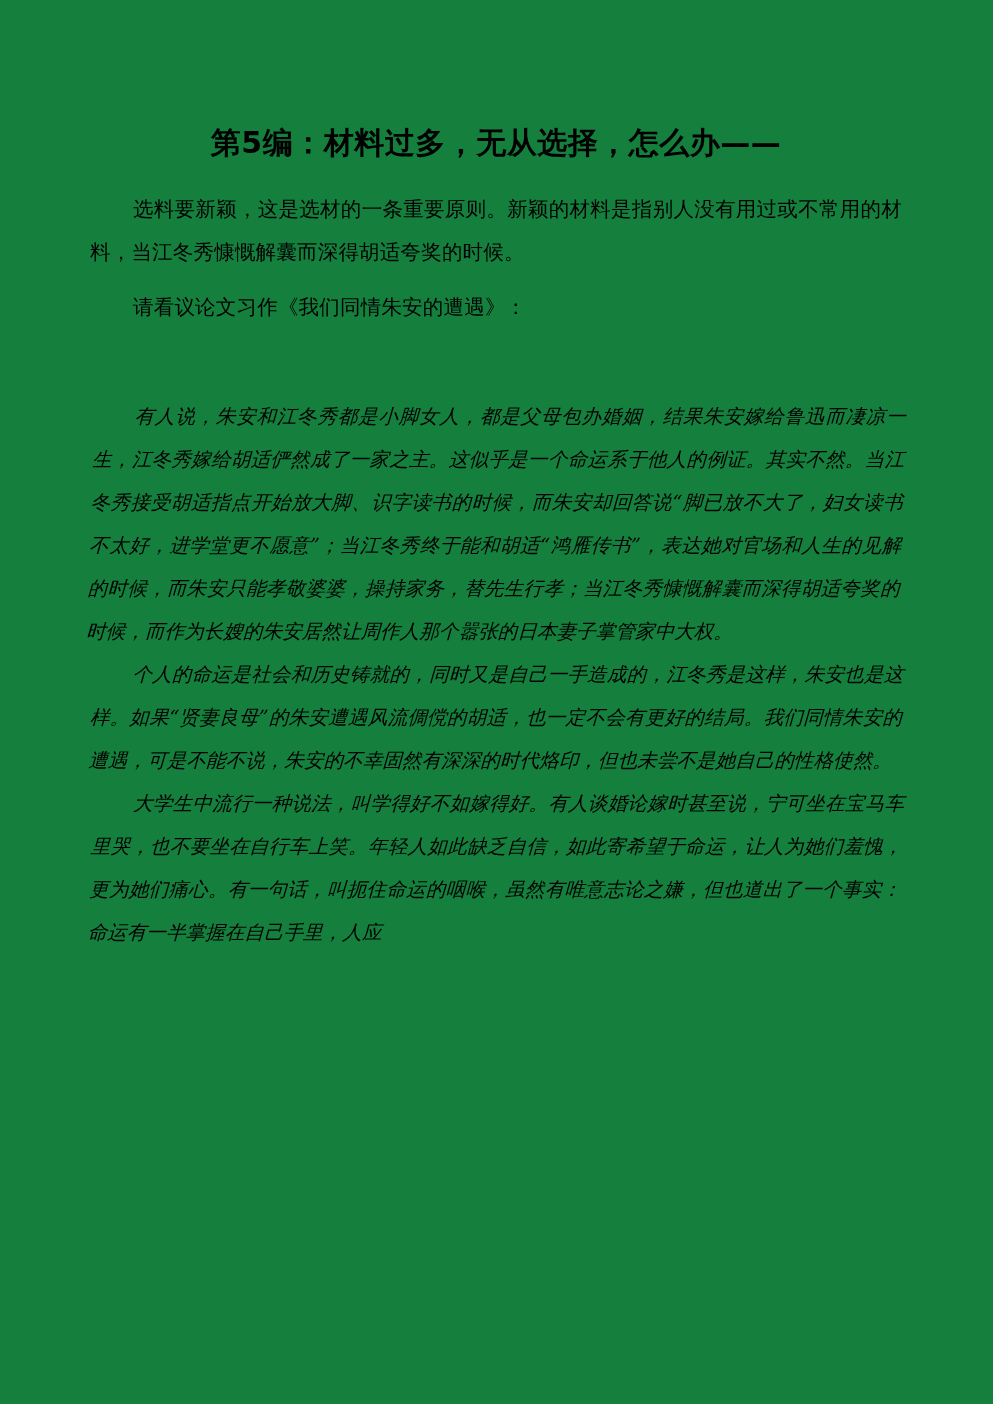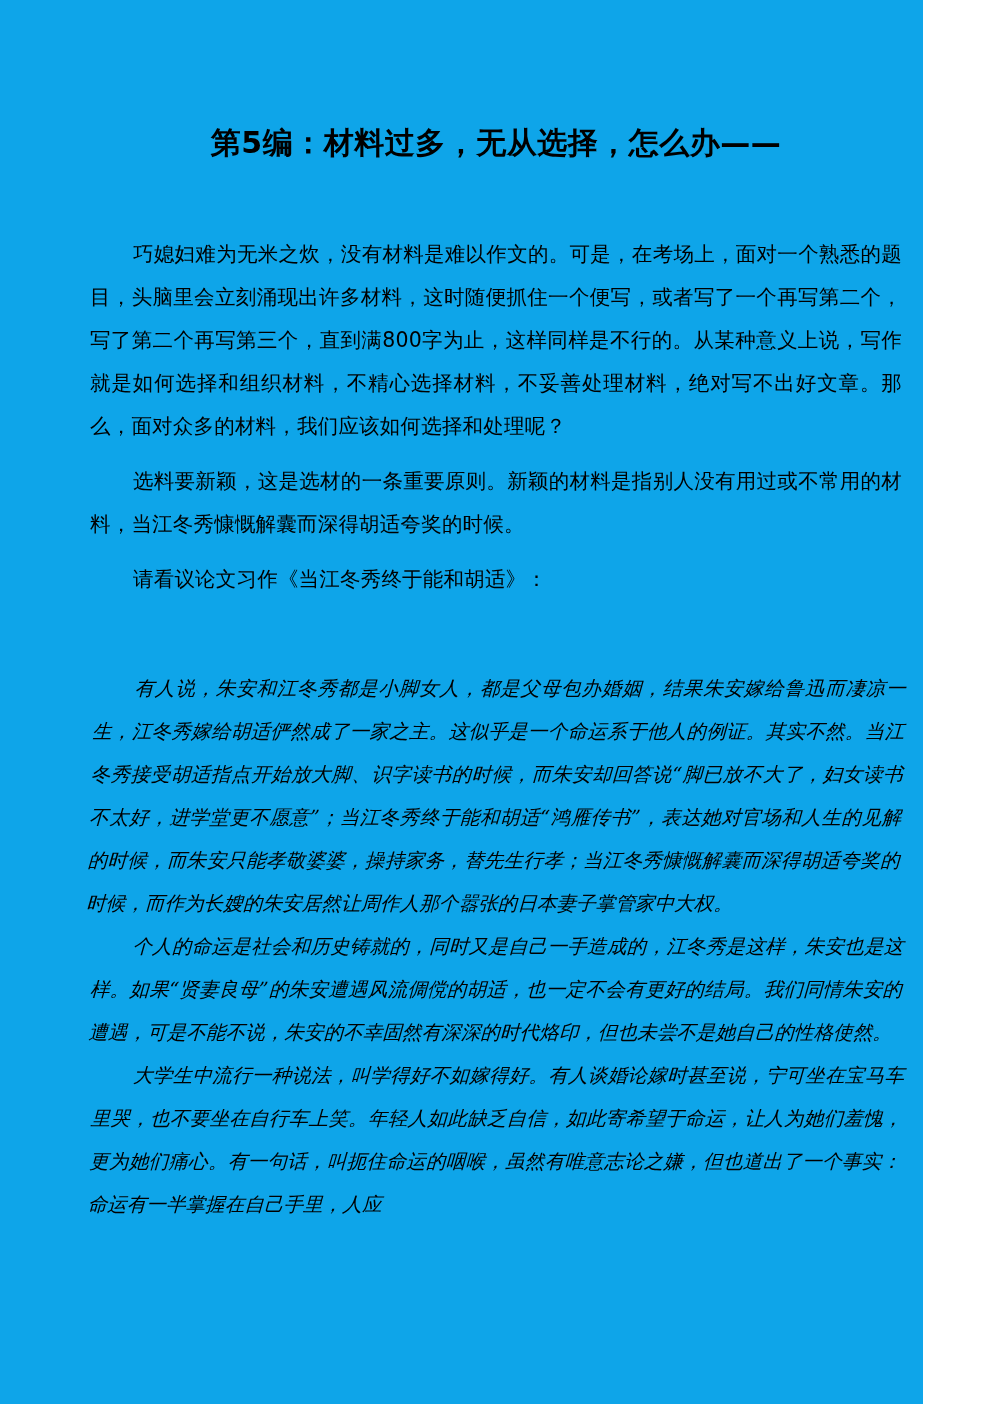--- a/index.html
+++ b/index.html
@@ -18,11 +18,11 @@
 
   .page {
     position: relative;
-    width: 923px;
+    width: 993px;
     height: 1404px;
     box-sizing: border-box;
     padding: 0;
-    background: #0ea5e9;
+    background: #15803d;
   }
 
   .content {

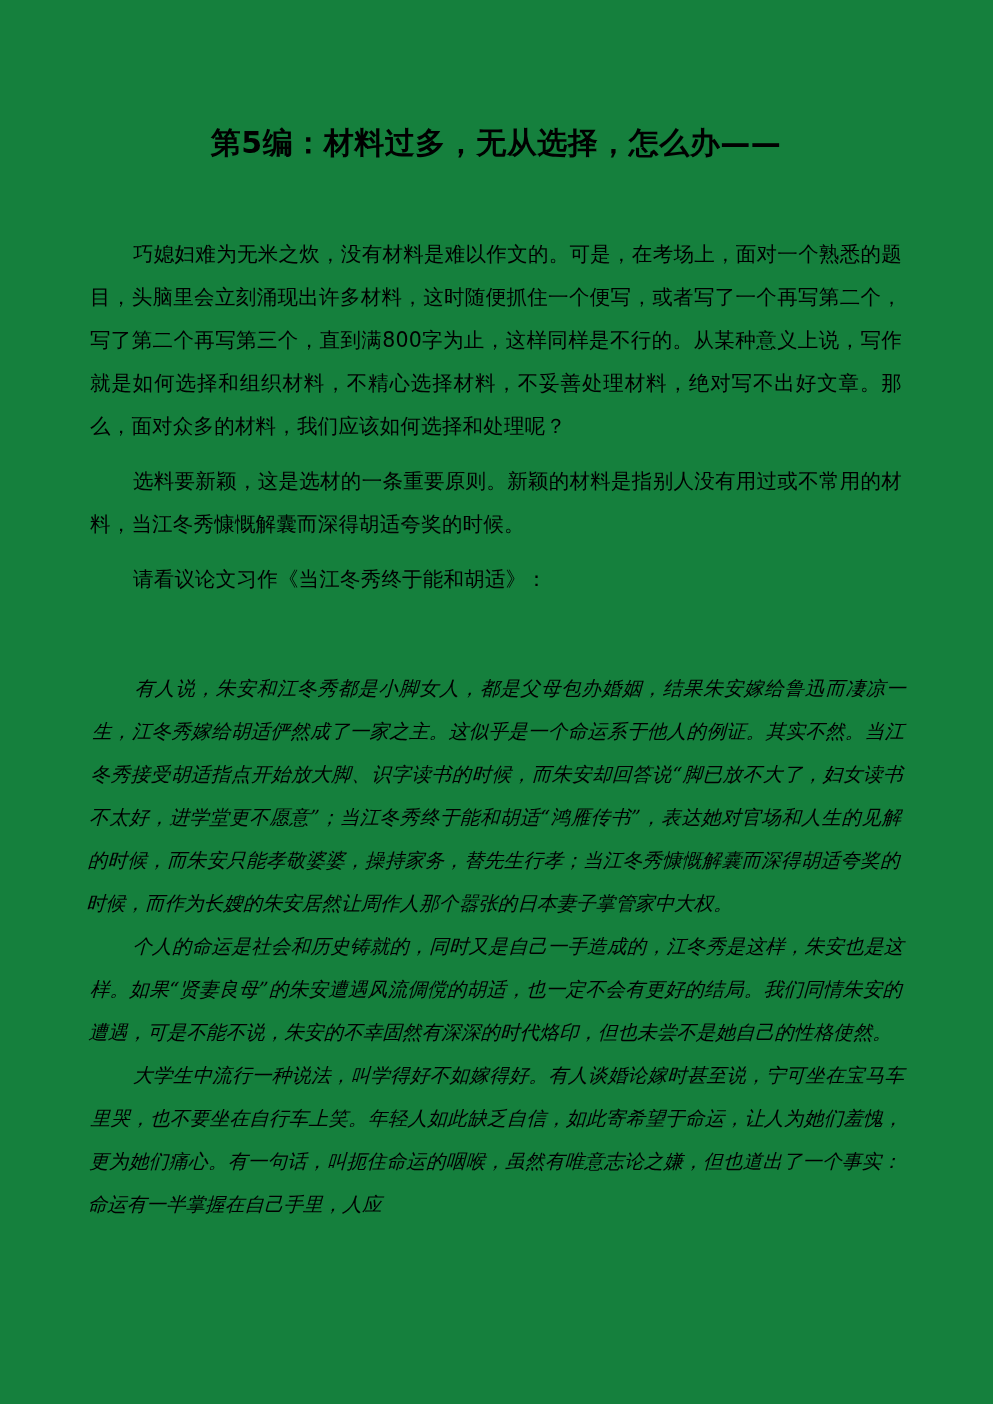--- a/index.html
+++ b/index.html
@@ -115,7 +115,6 @@
       <span class="title-line-1">第5编：材料过多，无从选择，怎么办——</span>
     </h1>
 
-    <p class="para para-lead">巧媳妇难为无米之炊，没有材料是难以作文的。可是，在考场上，面对一个熟悉的题目，头脑里会立刻涌现出许多材料，这时随便抓住一个便写，或者写了一个再写第二个，写了第二个再写第三个，直到满800字为止，这样同样是不行的。从某种意义上说，写作就是如何选择和组织材料，不精心选择材料，不妥善处理材料，绝对写不出好文章。那么，面对众多的材料，我们应该如何选择和处理呢？</p>
 
 
     <p class="para para-gap">选料要新颖，这是选材的一条重要原则。新颖的材料是指别人没有用过或不常用的材料，当江冬秀慷慨解囊而深得胡适夸奖的时候。</p>

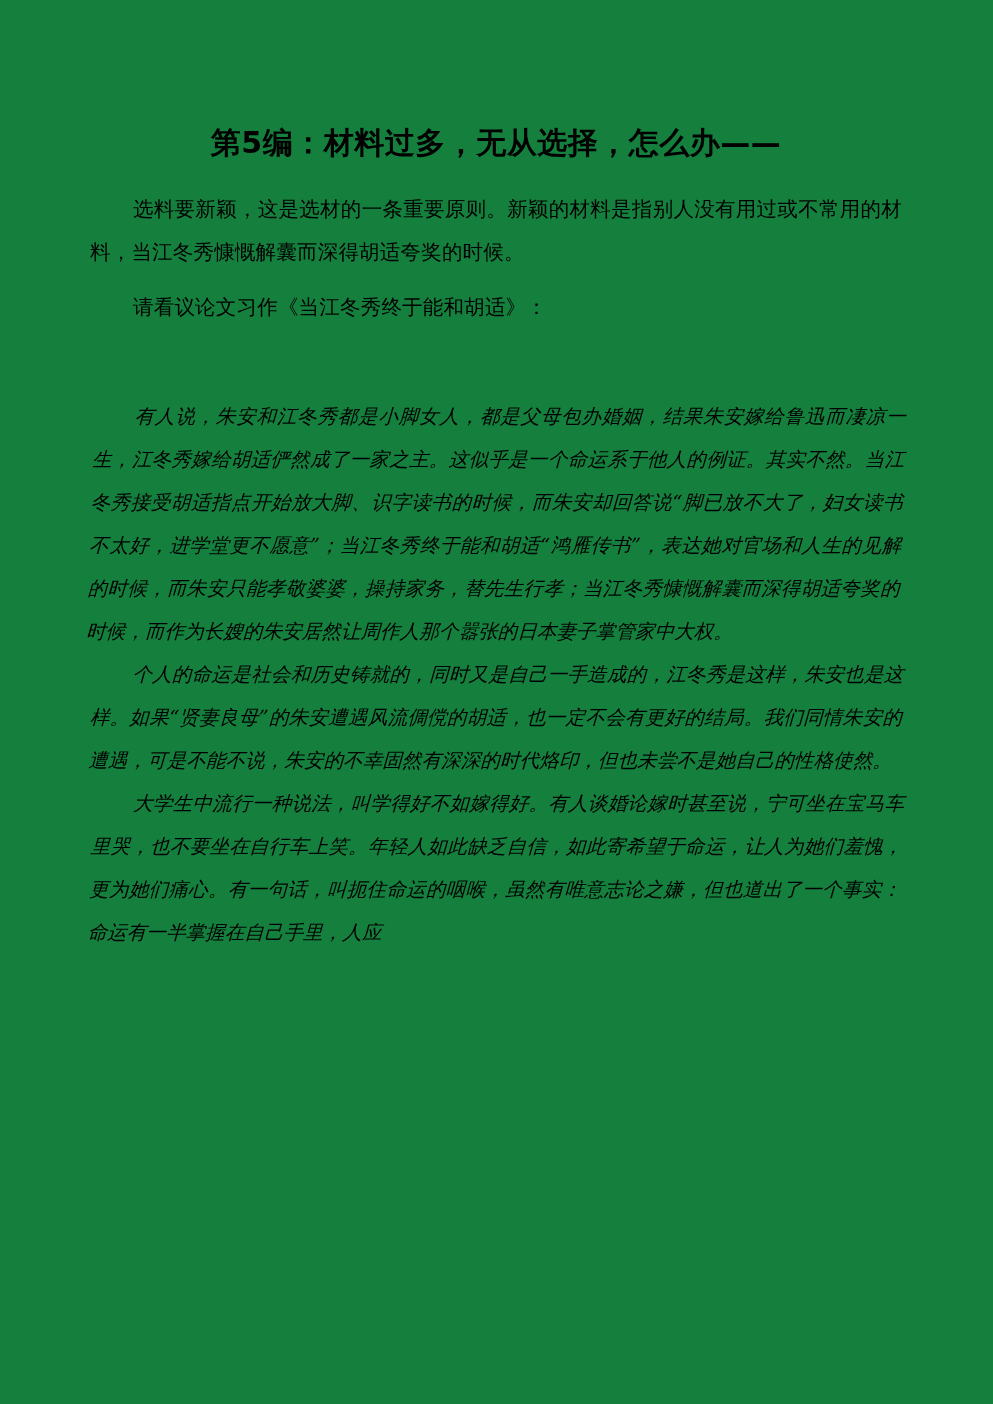--- a/index.html
+++ b/index.html
@@ -119,7 +119,7 @@
 
     <p class="para para-gap">选料要新颖，这是选材的一条重要原则。新颖的材料是指别人没有用过或不常用的材料，当江冬秀慷慨解囊而深得胡适夸奖的时候。</p>
 
-    <p class="para para-gap">请看议论文习作《当江冬秀终于能和胡适》：</p>
+    <p class="para para-gap">请看议论文习作《我们同情朱安的遭遇》：</p>
 
     <div class="quote-block">
       <p class="quote-para">有人说，朱安和江冬秀都是小脚女人，都是父母包办婚姻，结果朱安嫁给鲁迅而凄凉一生，江冬秀嫁给胡适俨然成了一家之主。这似乎是一个命运系于他人的例证。其实不然。当江冬秀接受胡适指点开始放大脚、识字读书的时候，而朱安却回答说“脚已放不大了，妇女读书不太好，进学堂更不愿意”；当江冬秀终于能和胡适“鸿雁传书”，表达她对官场和人生的见解的时候，而朱安只能孝敬婆婆，操持家务，替先生行孝；当江冬秀慷慨解囊而深得胡适夸奖的时候，而作为长嫂的朱安居然让周作人那个嚣张的日本妻子掌管家中大权。</p>

